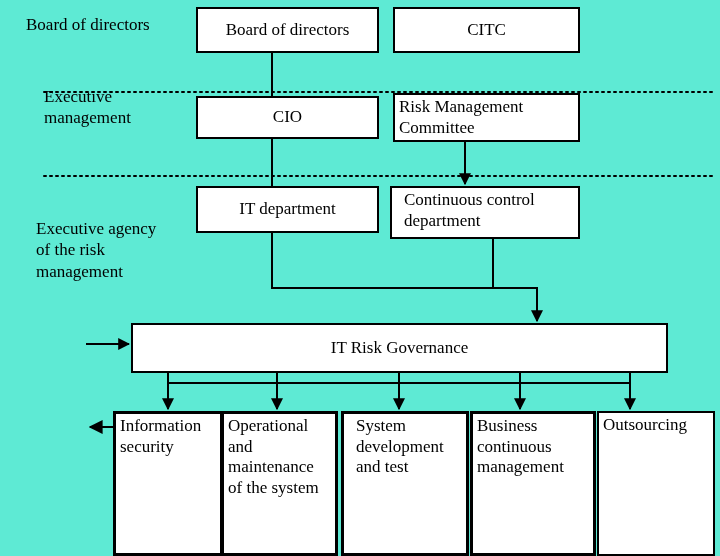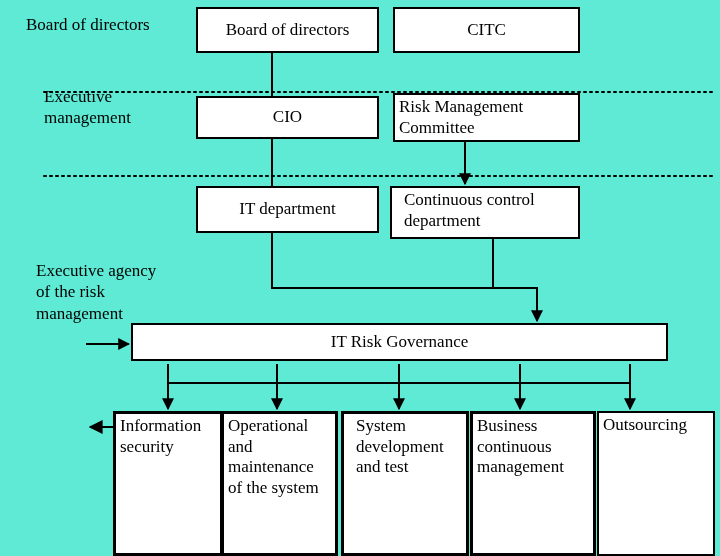--- a/index.html
+++ b/index.html
@@ -111,7 +111,7 @@
   <div class="label" style="left:26px; top:14px;">Board of directors</div>
   <div class="label" style="left:44px; top:86px;">Executive
 management</div>
-  <div class="label" style="left:36px; top:218px;margin-top:42px;">Executive agency
+  <div class="label" style="left:36px; top:218px;">Executive agency
 of the risk
 management</div>
 

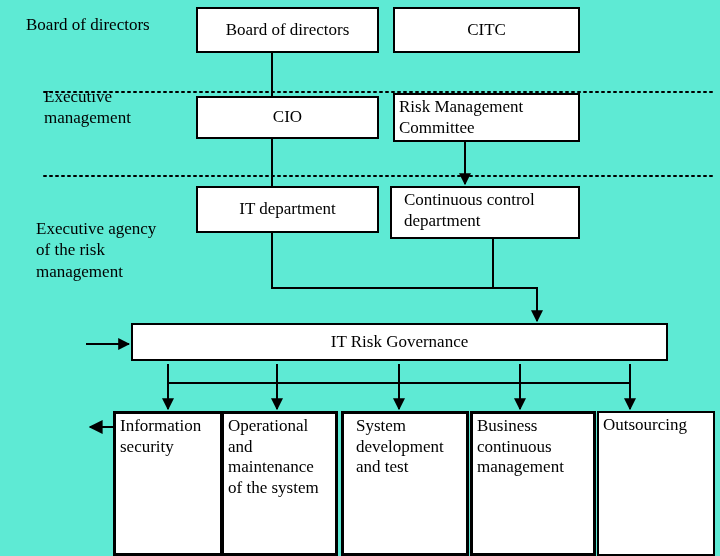--- a/index.html
+++ b/index.html
@@ -130,7 +130,7 @@
 department</div>
 
 
-  <div class="box" style="left:131px; top:323px; width:537px; height:38px;">IT Risk Governance</div>
+  <div class="box" style="left:131px; top:323px; width:537px; height:50px;">IT Risk Governance</div>
 
   <div class="box topleft thick" style="left:113px; top:411px; width:110px; height:145px;">Information
 security</div>

